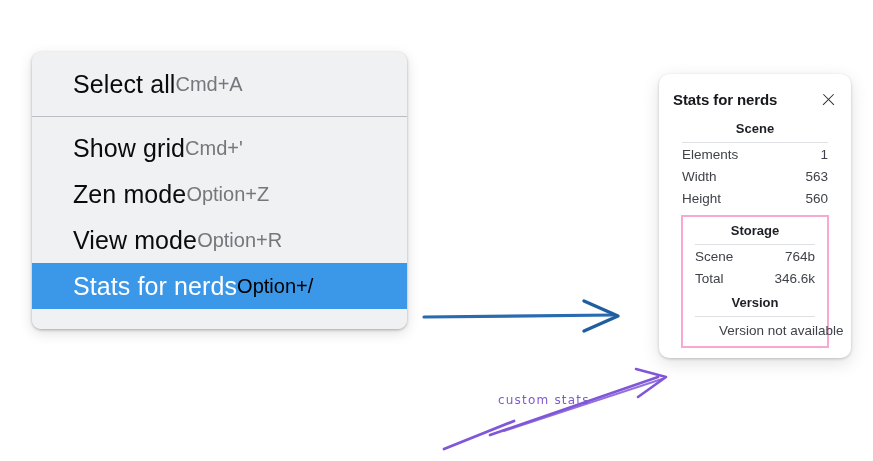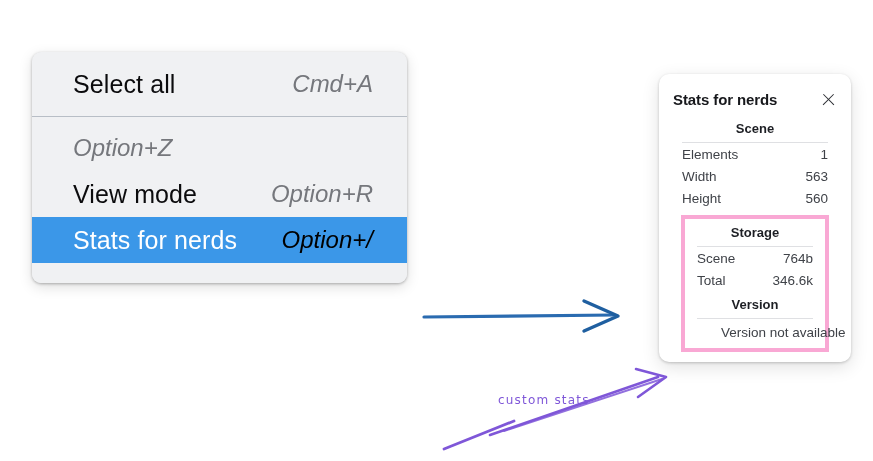--- a/index.html
+++ b/index.html
@@ -43,7 +43,6 @@
   .menu-item {
     display: flex;
     align-items: center;
-    justify-content: space-between;
     height: 46px;
     padding: 0 34px 0 41px;
     box-sizing: border-box;

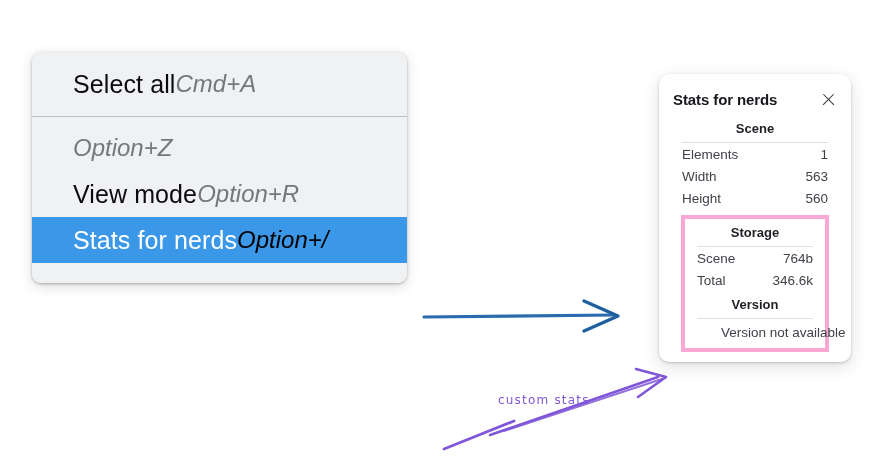--- a/index.html
+++ b/index.html
@@ -55,10 +55,9 @@
     white-space: nowrap;
   }
   .menu-item .mi-shortcut {
-    font-size: 24px;
+    font-size: 20px;
     color: #75777c;
     white-space: nowrap;
-    font-style: italic;
   }
   .menu-item.selected {
     background: #3b97e8;

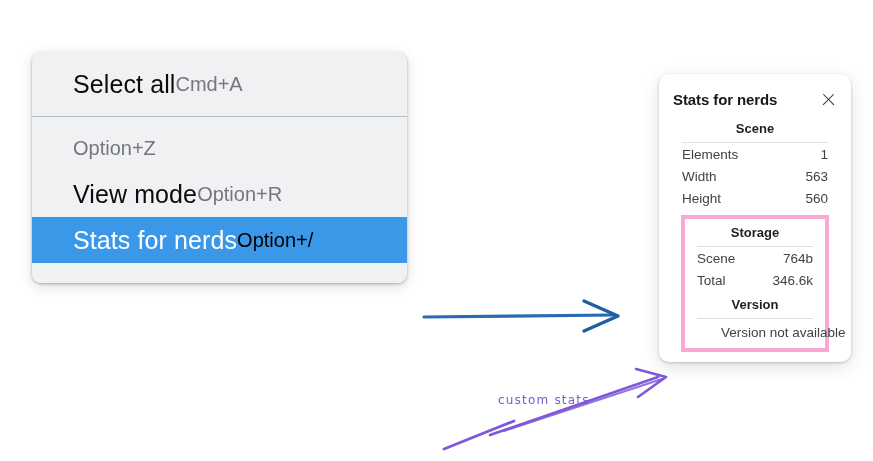--- a/index.html
+++ b/index.html
@@ -205,6 +205,10 @@
 
   <div class="menu-group group-bottom">
     <div class="menu-item">
+      <span class="mi-label">Show grid</span>
+      <span class="mi-shortcut">Cmd+'</span>
+    </div>
+    <div class="menu-item">
       <span class="mi-shortcut">Option+Z</span>
     </div>
     <div class="menu-item">

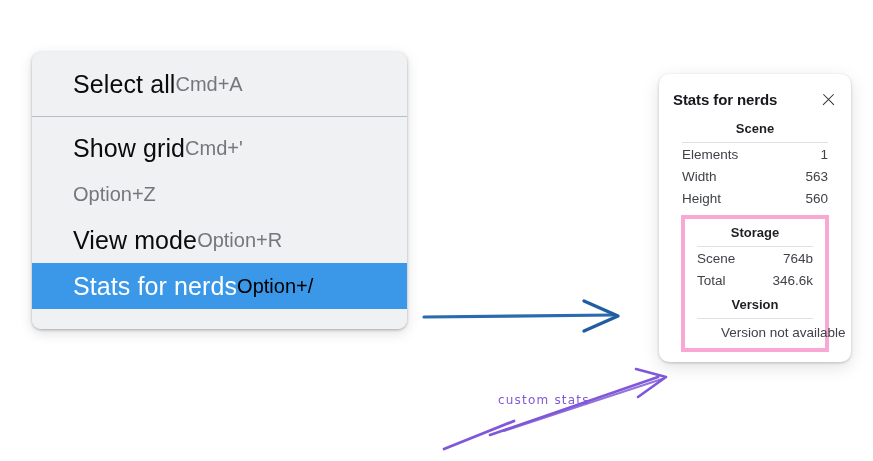--- a/index.html
+++ b/index.html
@@ -209,6 +209,7 @@
       <span class="mi-shortcut">Cmd+'</span>
     </div>
     <div class="menu-item">
+      <span class="mi-label">Zen mode</span>
       <span class="mi-shortcut">Option+Z</span>
     </div>
     <div class="menu-item">

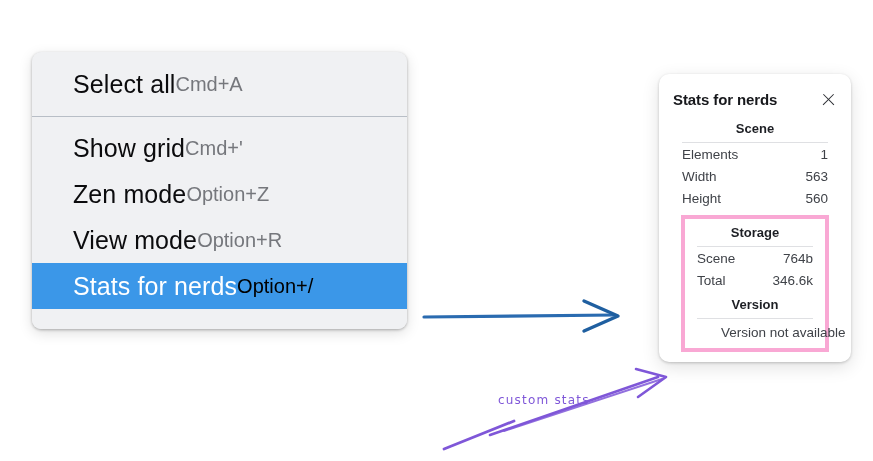--- a/index.html
+++ b/index.html
@@ -155,7 +155,7 @@
 
   
   #custom-stats-block {
-    border: 4px solid #f9a8d4;
+    border: 2px solid #f9a8d4;
     margin: 6px -1px 0 -1px;
     padding: 0 12px 6px 12px;
     box-sizing: border-box;

